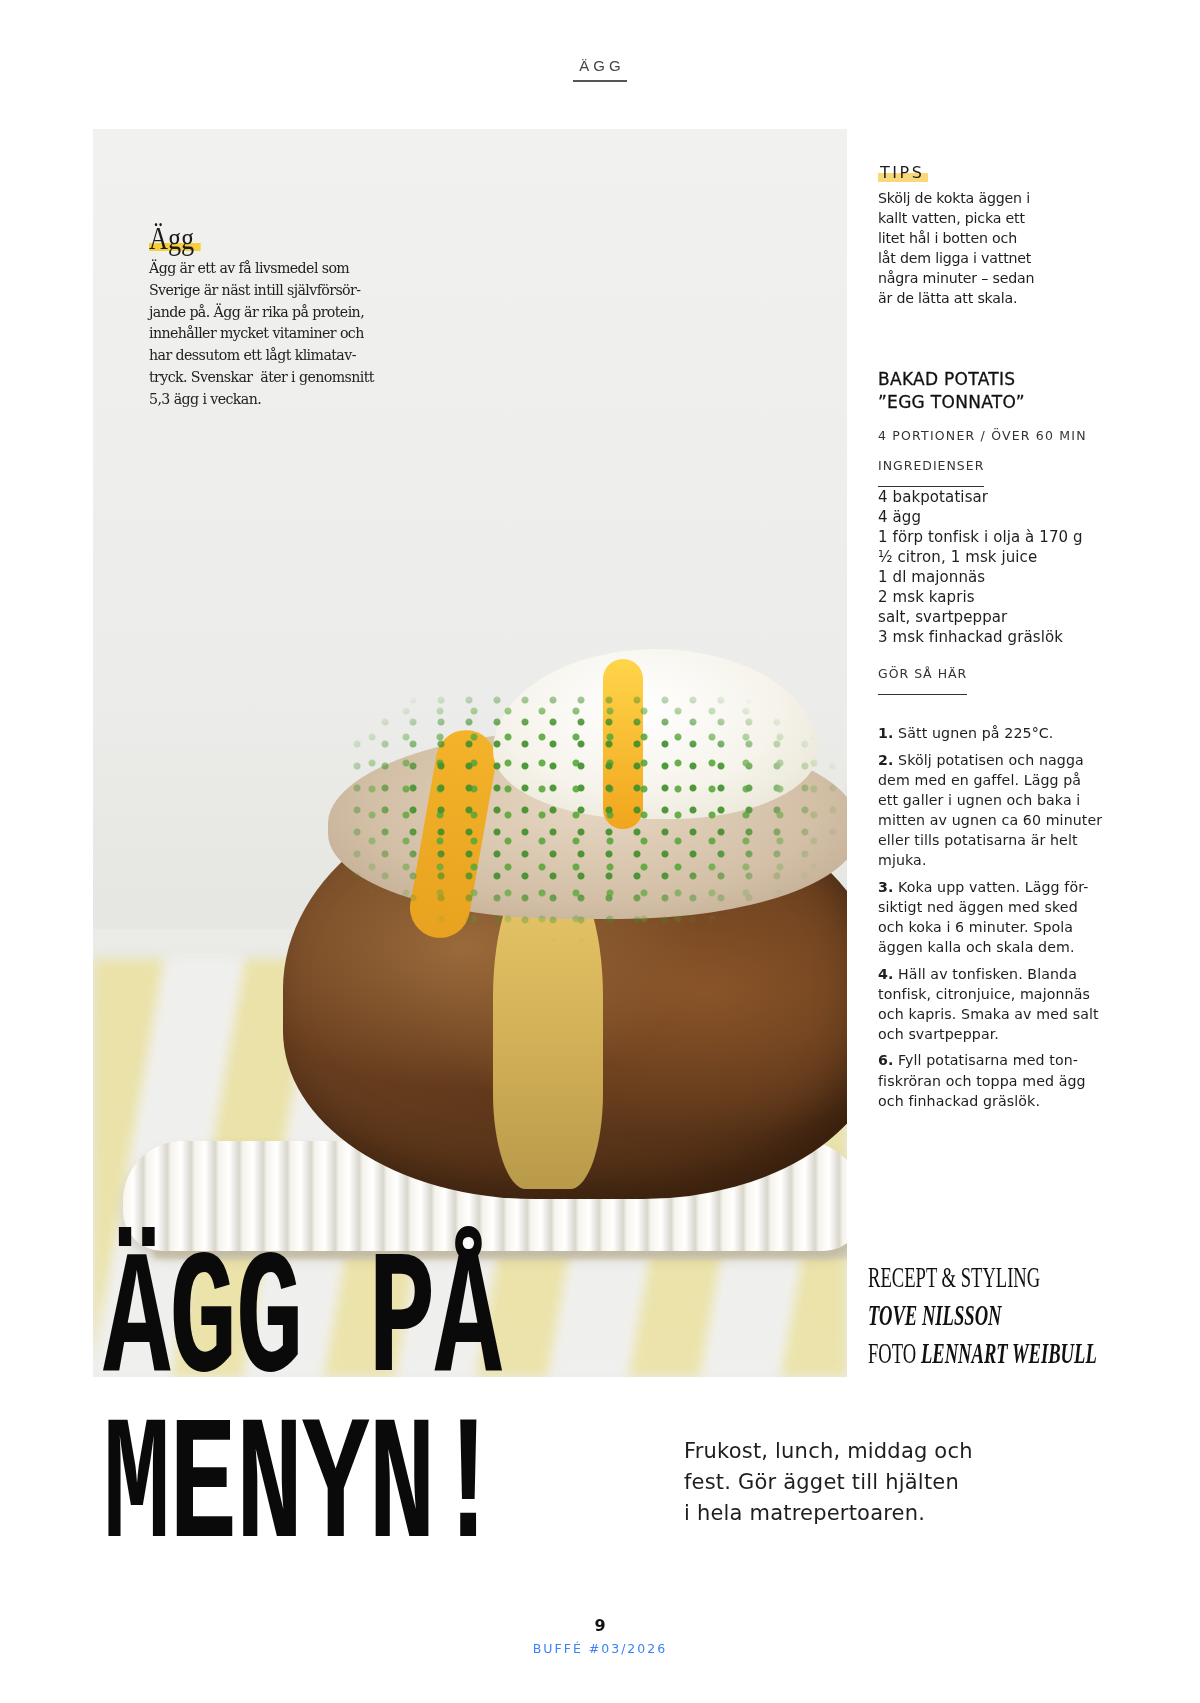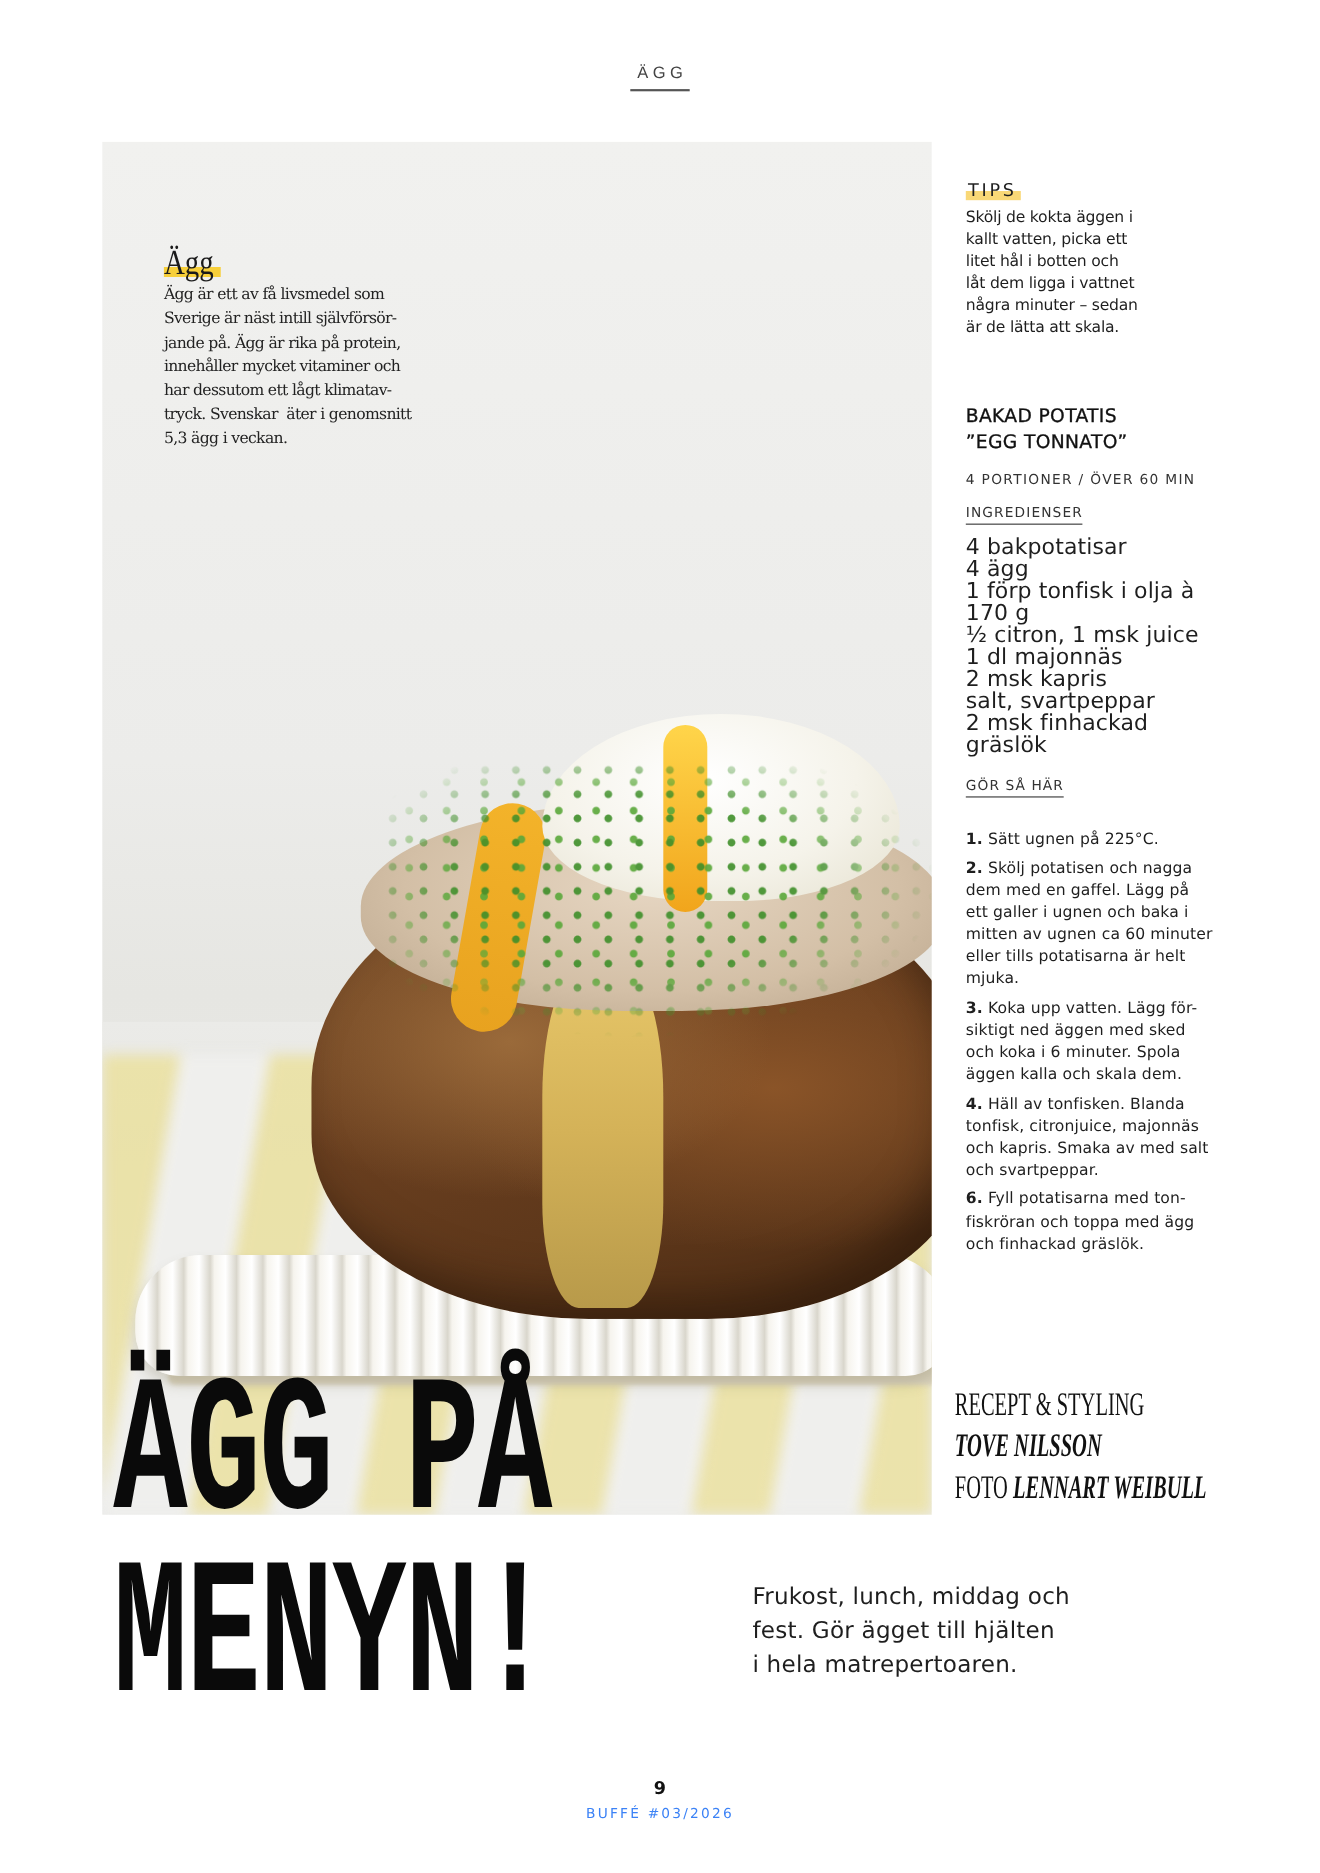--- a/index.html
+++ b/index.html
@@ -110,7 +110,7 @@
     .meta { margin-top: 14px; font-size: 12.5px; letter-spacing: 1.2px; color: #333; }
     .sub-label {
       display: inline-block; font-size: 12.5px; letter-spacing: 1px; color: #333;
-      padding-bottom: 3px; border-bottom: 1.5px solid #333;
+      padding-bottom: 13px; border-bottom: 1.5px solid #333;
     }
     .ing-list { margin-top: 10px; list-style: none; font-size: 20px; line-height: 20px; letter-spacing: 0.1px; }
     .steps { margin-top: 28px; list-style: none; font-size: 14.2px; line-height: 20.1px; letter-spacing: 0.1px; }

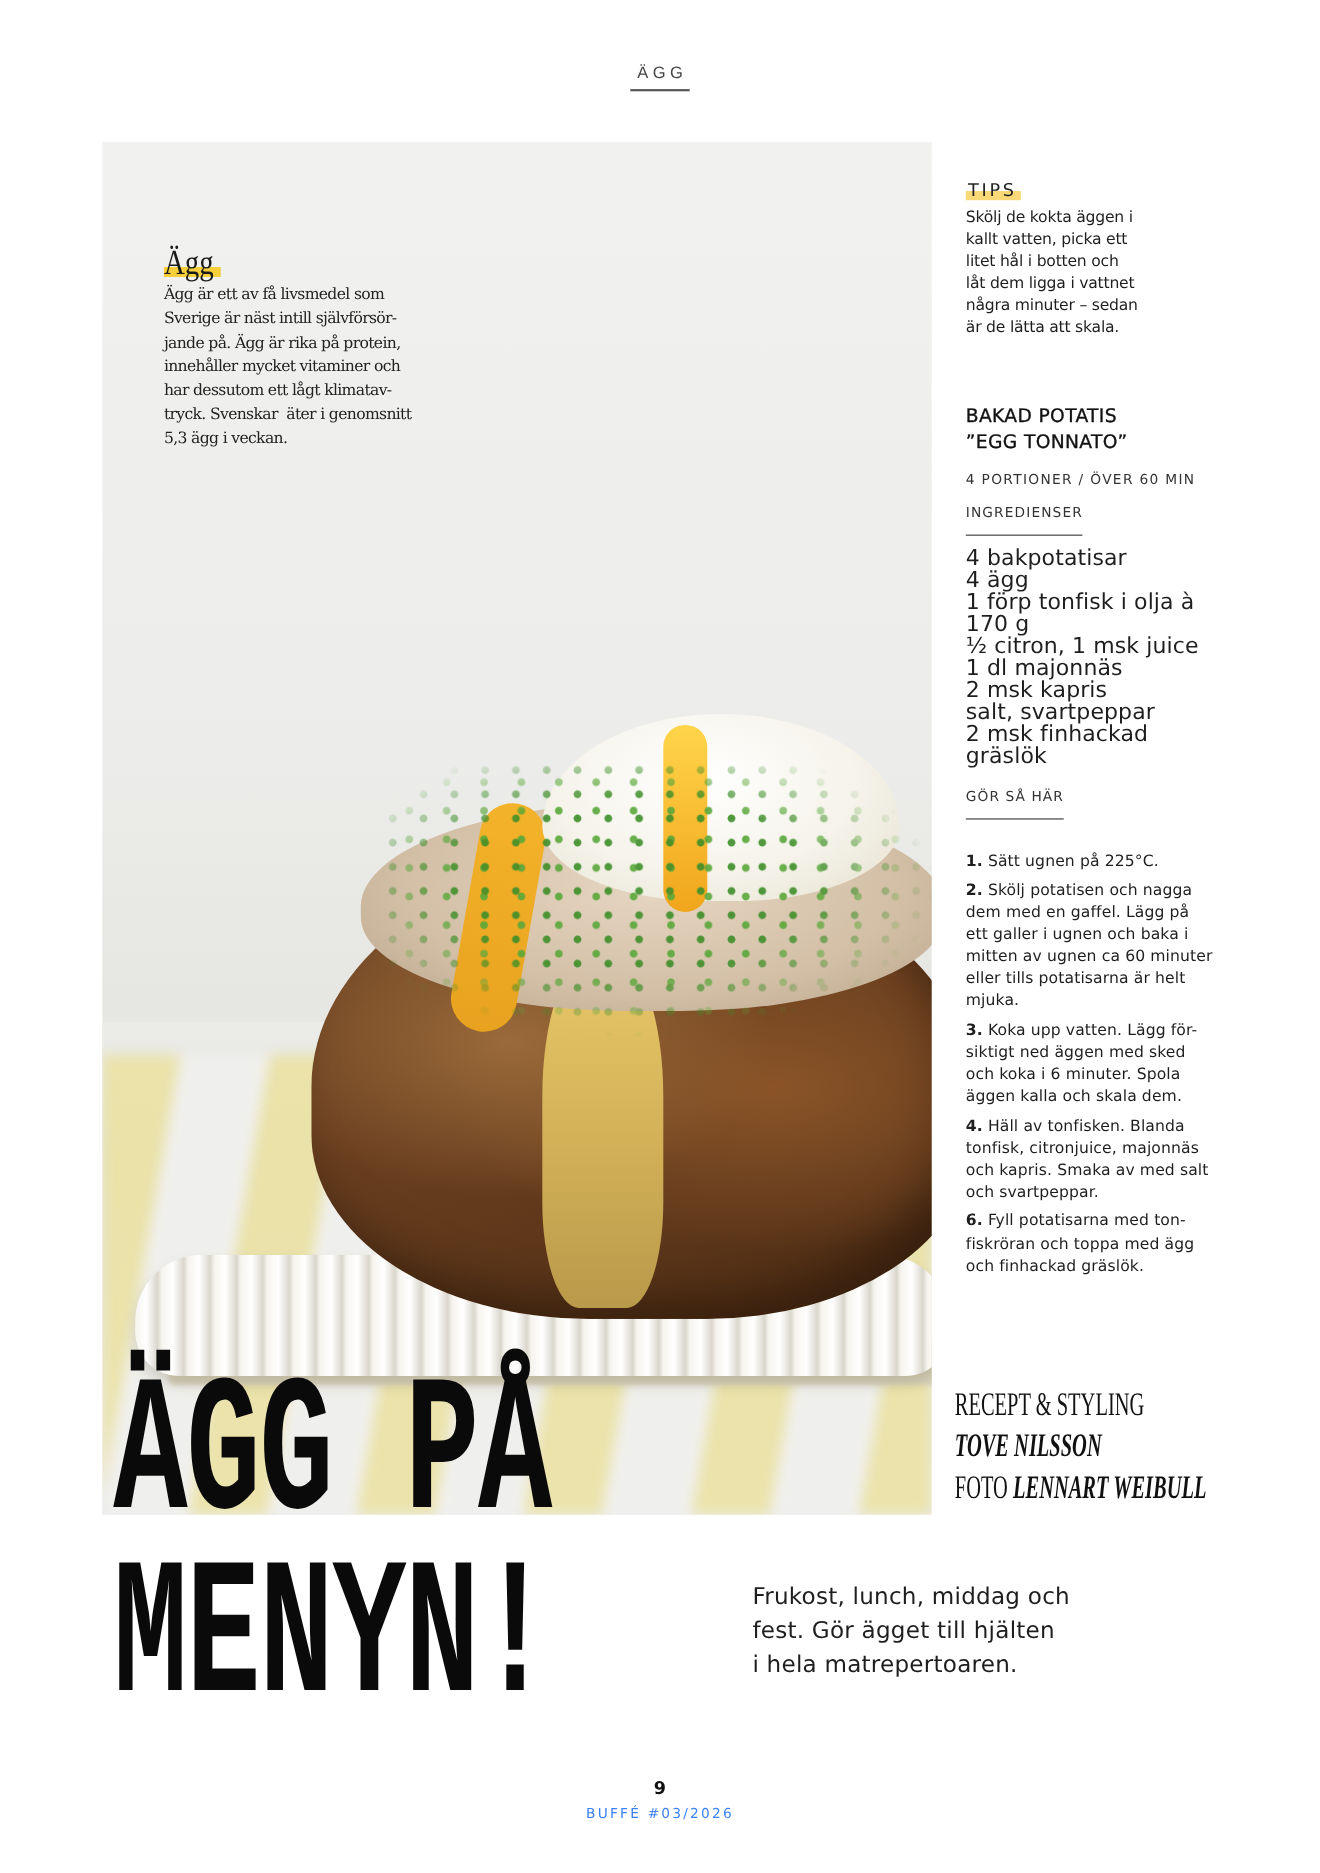--- a/index.html
+++ b/index.html
@@ -112,7 +112,7 @@
       display: inline-block; font-size: 12.5px; letter-spacing: 1px; color: #333;
       padding-bottom: 13px; border-bottom: 1.5px solid #333;
     }
-    .ing-list { margin-top: 10px; list-style: none; font-size: 20px; line-height: 20px; letter-spacing: 0.1px; }
+    .ing-list { margin-top: 0; list-style: none; font-size: 15px; line-height: 20px; letter-spacing: 0.1px; }
     .steps { margin-top: 28px; list-style: none; font-size: 14.2px; line-height: 20.1px; letter-spacing: 0.1px; }
     .steps li { margin-bottom: 6.5px; }
     .steps .num { font-weight: bold; }

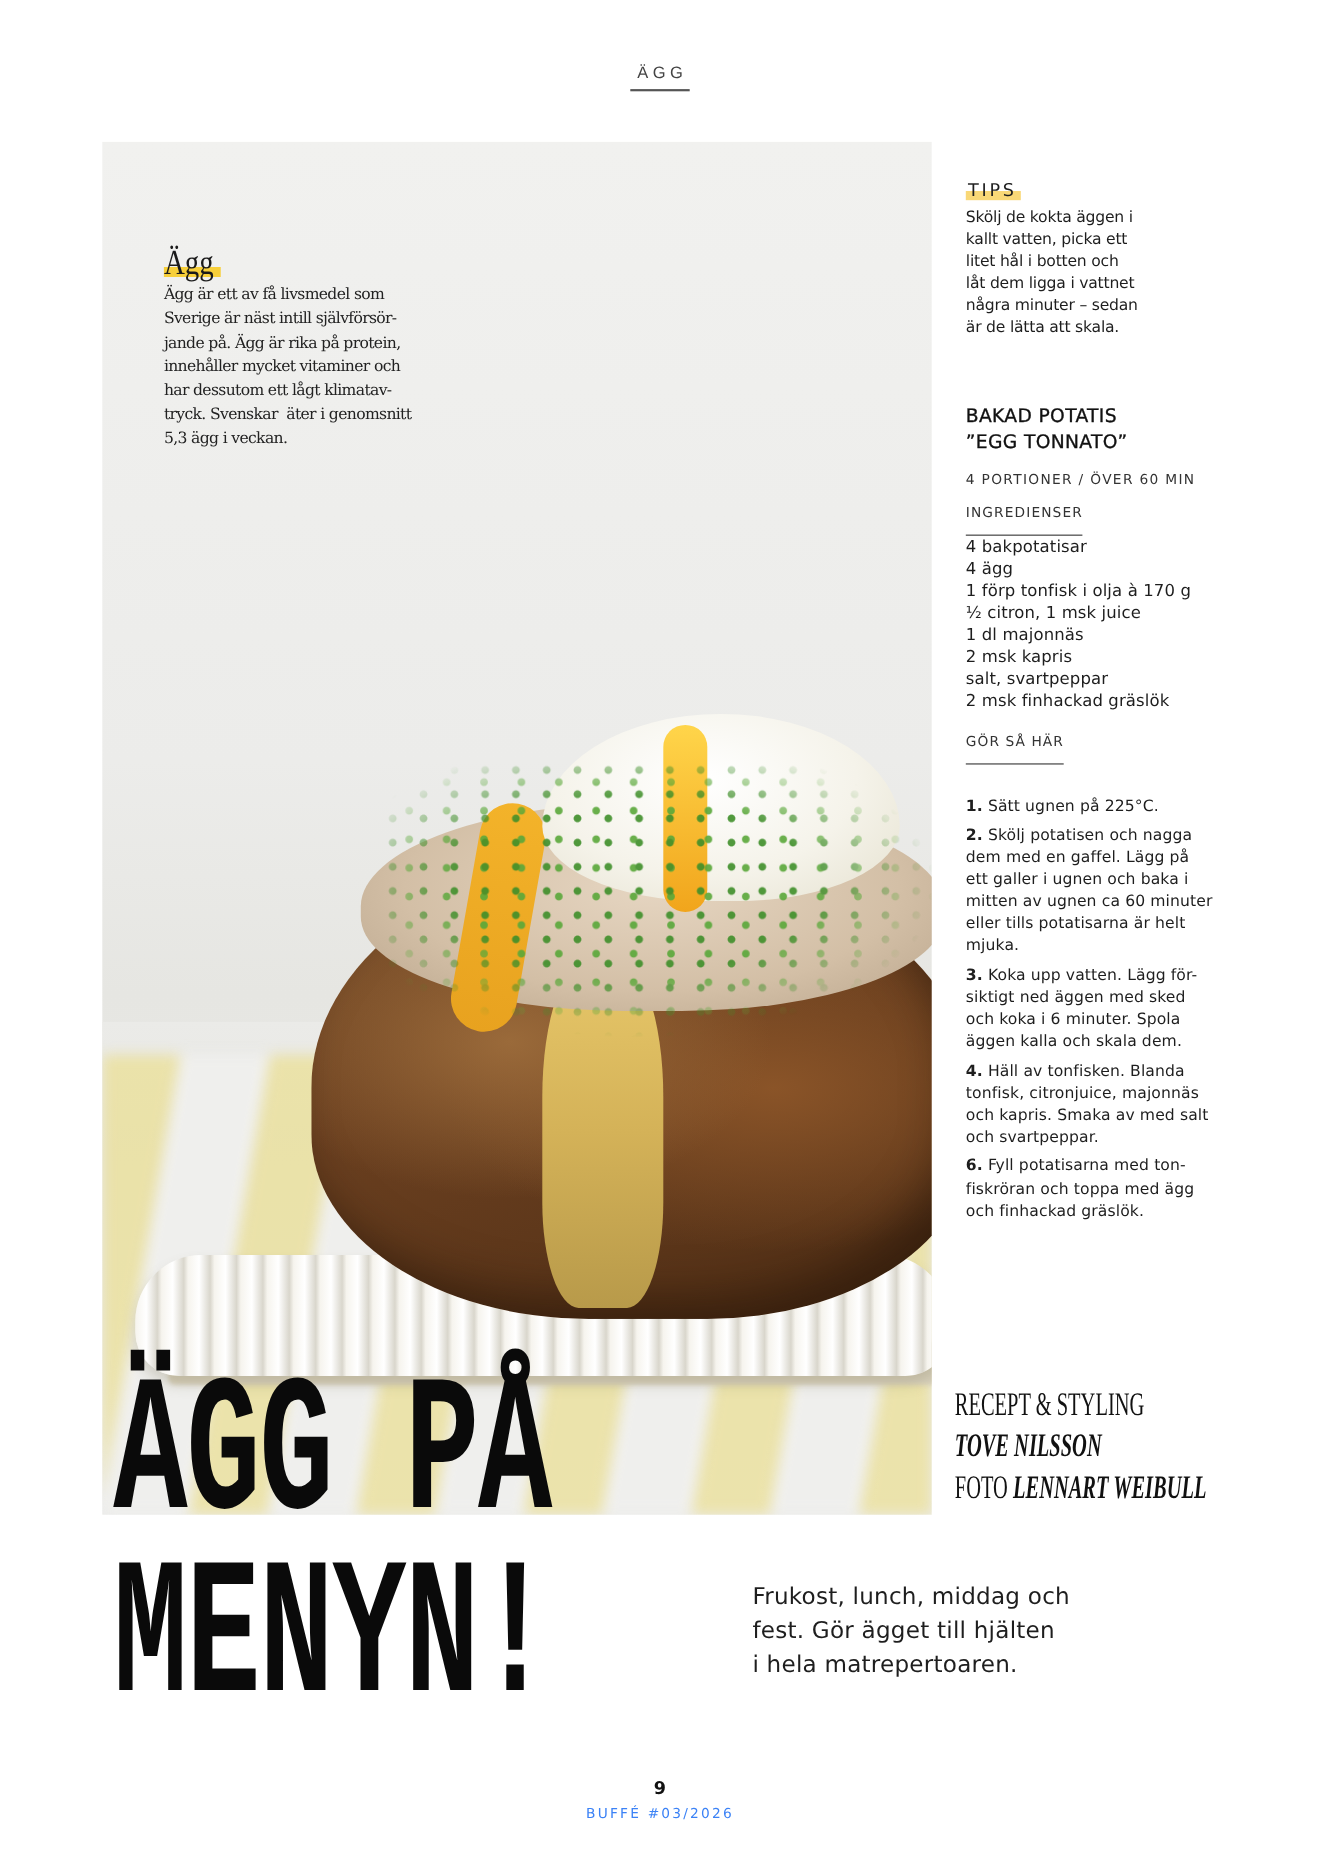--- a/index.html
+++ b/index.html
@@ -201,7 +201,7 @@
     <li>1 dl majonnäs</li>
     <li>2 msk kapris</li>
     <li>salt, svartpeppar</li>
-    <li>2 msk finhackad gräslök</li>
+    <li>3 msk finhackad gräslök</li>
   </ul>
 
   <div style="margin-top:16px">

